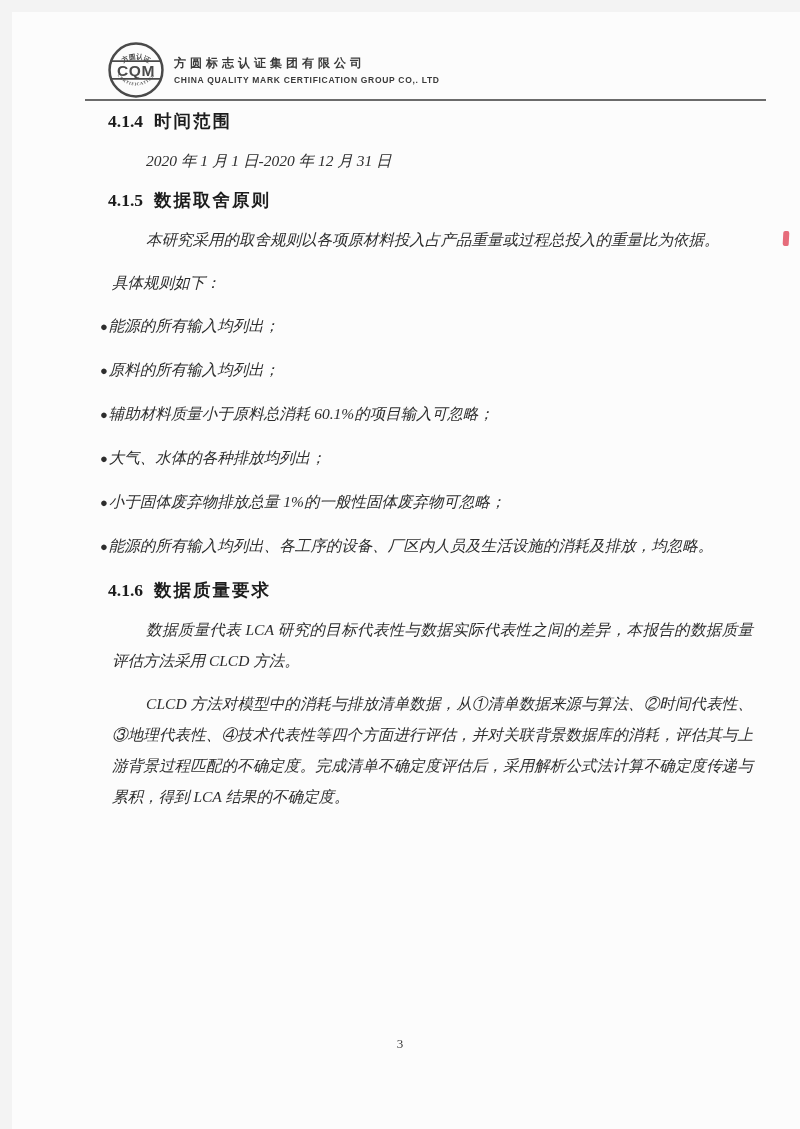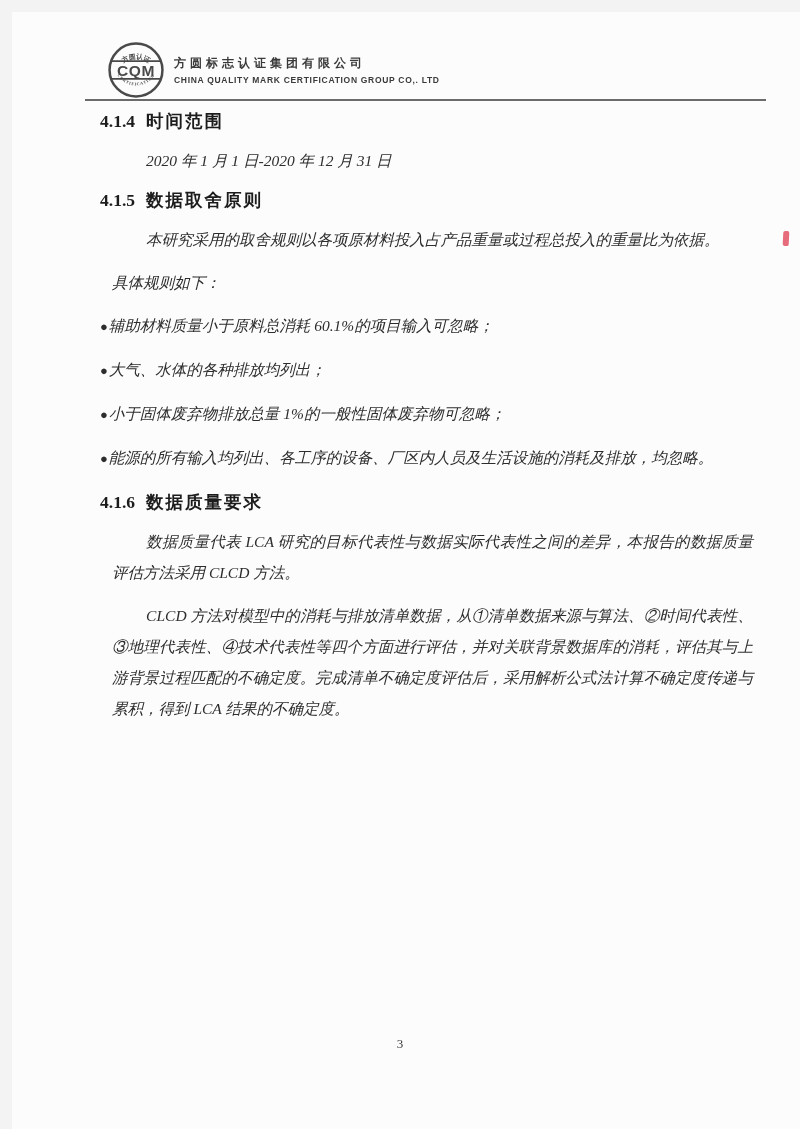--- a/index.html
+++ b/index.html
@@ -45,7 +45,7 @@
   }
   h2{
     font-size:17.5px;line-height:24px;color:#1c1c1c;
-    margin:8px 0 9px 0;font-weight:bold;text-align:left;
+    margin:8px 0 9px 8px;font-weight:bold;text-align:left;
   }
   h2 .sec-title{margin-left:11px;letter-spacing:2px;}
   p{margin:12px;font-style:italic;}

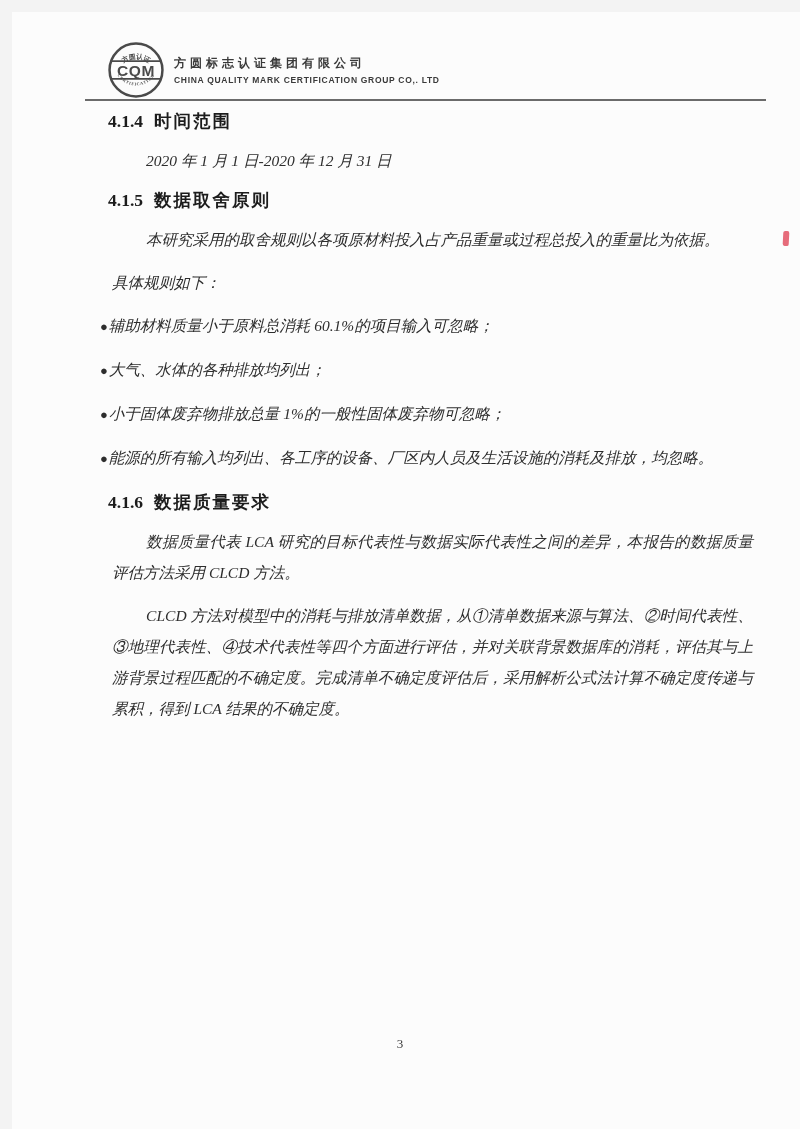--- a/index.html
+++ b/index.html
@@ -108,6 +108,7 @@
     <p>具体规则如下：</p>
 
     <div>
+      <p class="bullet"><span class="marker">●</span><span>能源的所有输入均列出；</span></p>
       <p class="bullet"><span class="marker">●</span><span>辅助材料质量小于原料总消耗 60.1%的项目输入可忽略；</span></p>
       <p class="bullet"><span class="marker">●</span><span>大气、水体的各种排放均列出；</span></p>
       <p class="bullet"><span class="marker">●</span><span>小于固体废弃物排放总量 1%的一般性固体废弃物可忽略；</span></p>

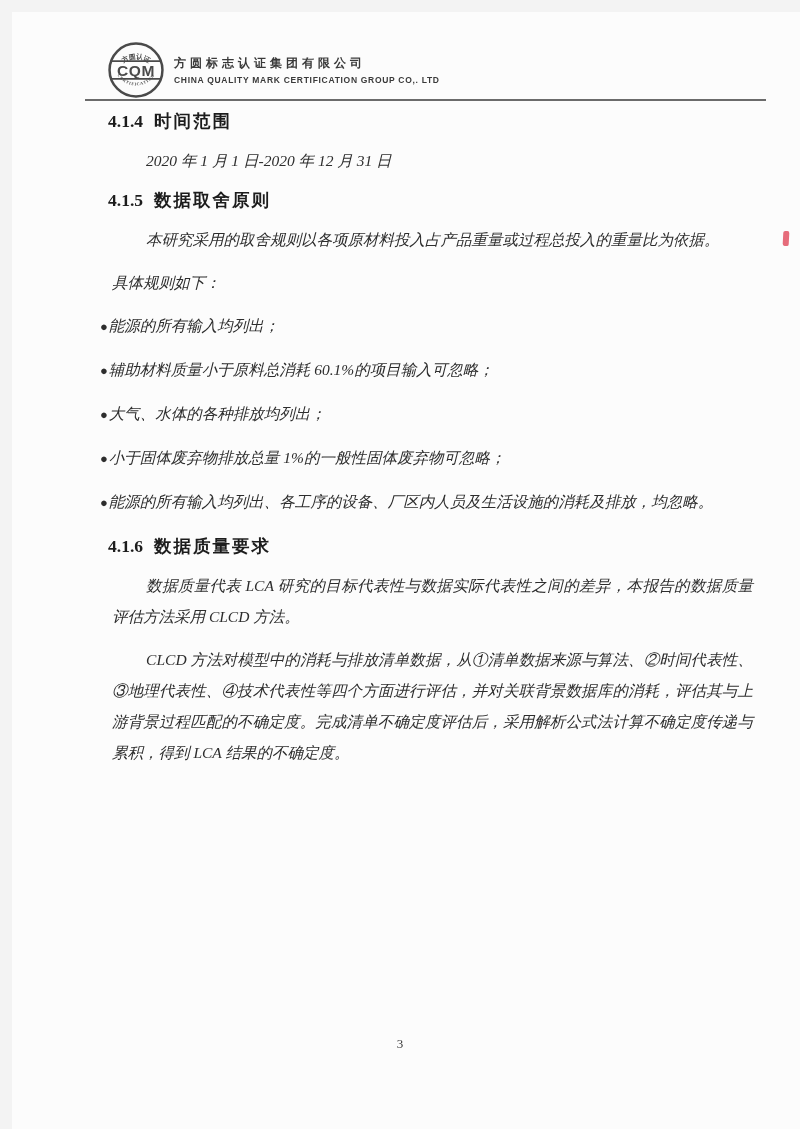--- a/index.html
+++ b/index.html
@@ -109,6 +109,7 @@
 
     <div>
       <p class="bullet"><span class="marker">●</span><span>能源的所有输入均列出；</span></p>
+      <p class="bullet"><span class="marker">●</span><span>原料的所有输入均列出；</span></p>
       <p class="bullet"><span class="marker">●</span><span>辅助材料质量小于原料总消耗 60.1%的项目输入可忽略；</span></p>
       <p class="bullet"><span class="marker">●</span><span>大气、水体的各种排放均列出；</span></p>
       <p class="bullet"><span class="marker">●</span><span>小于固体废弃物排放总量 1%的一般性固体废弃物可忽略；</span></p>

